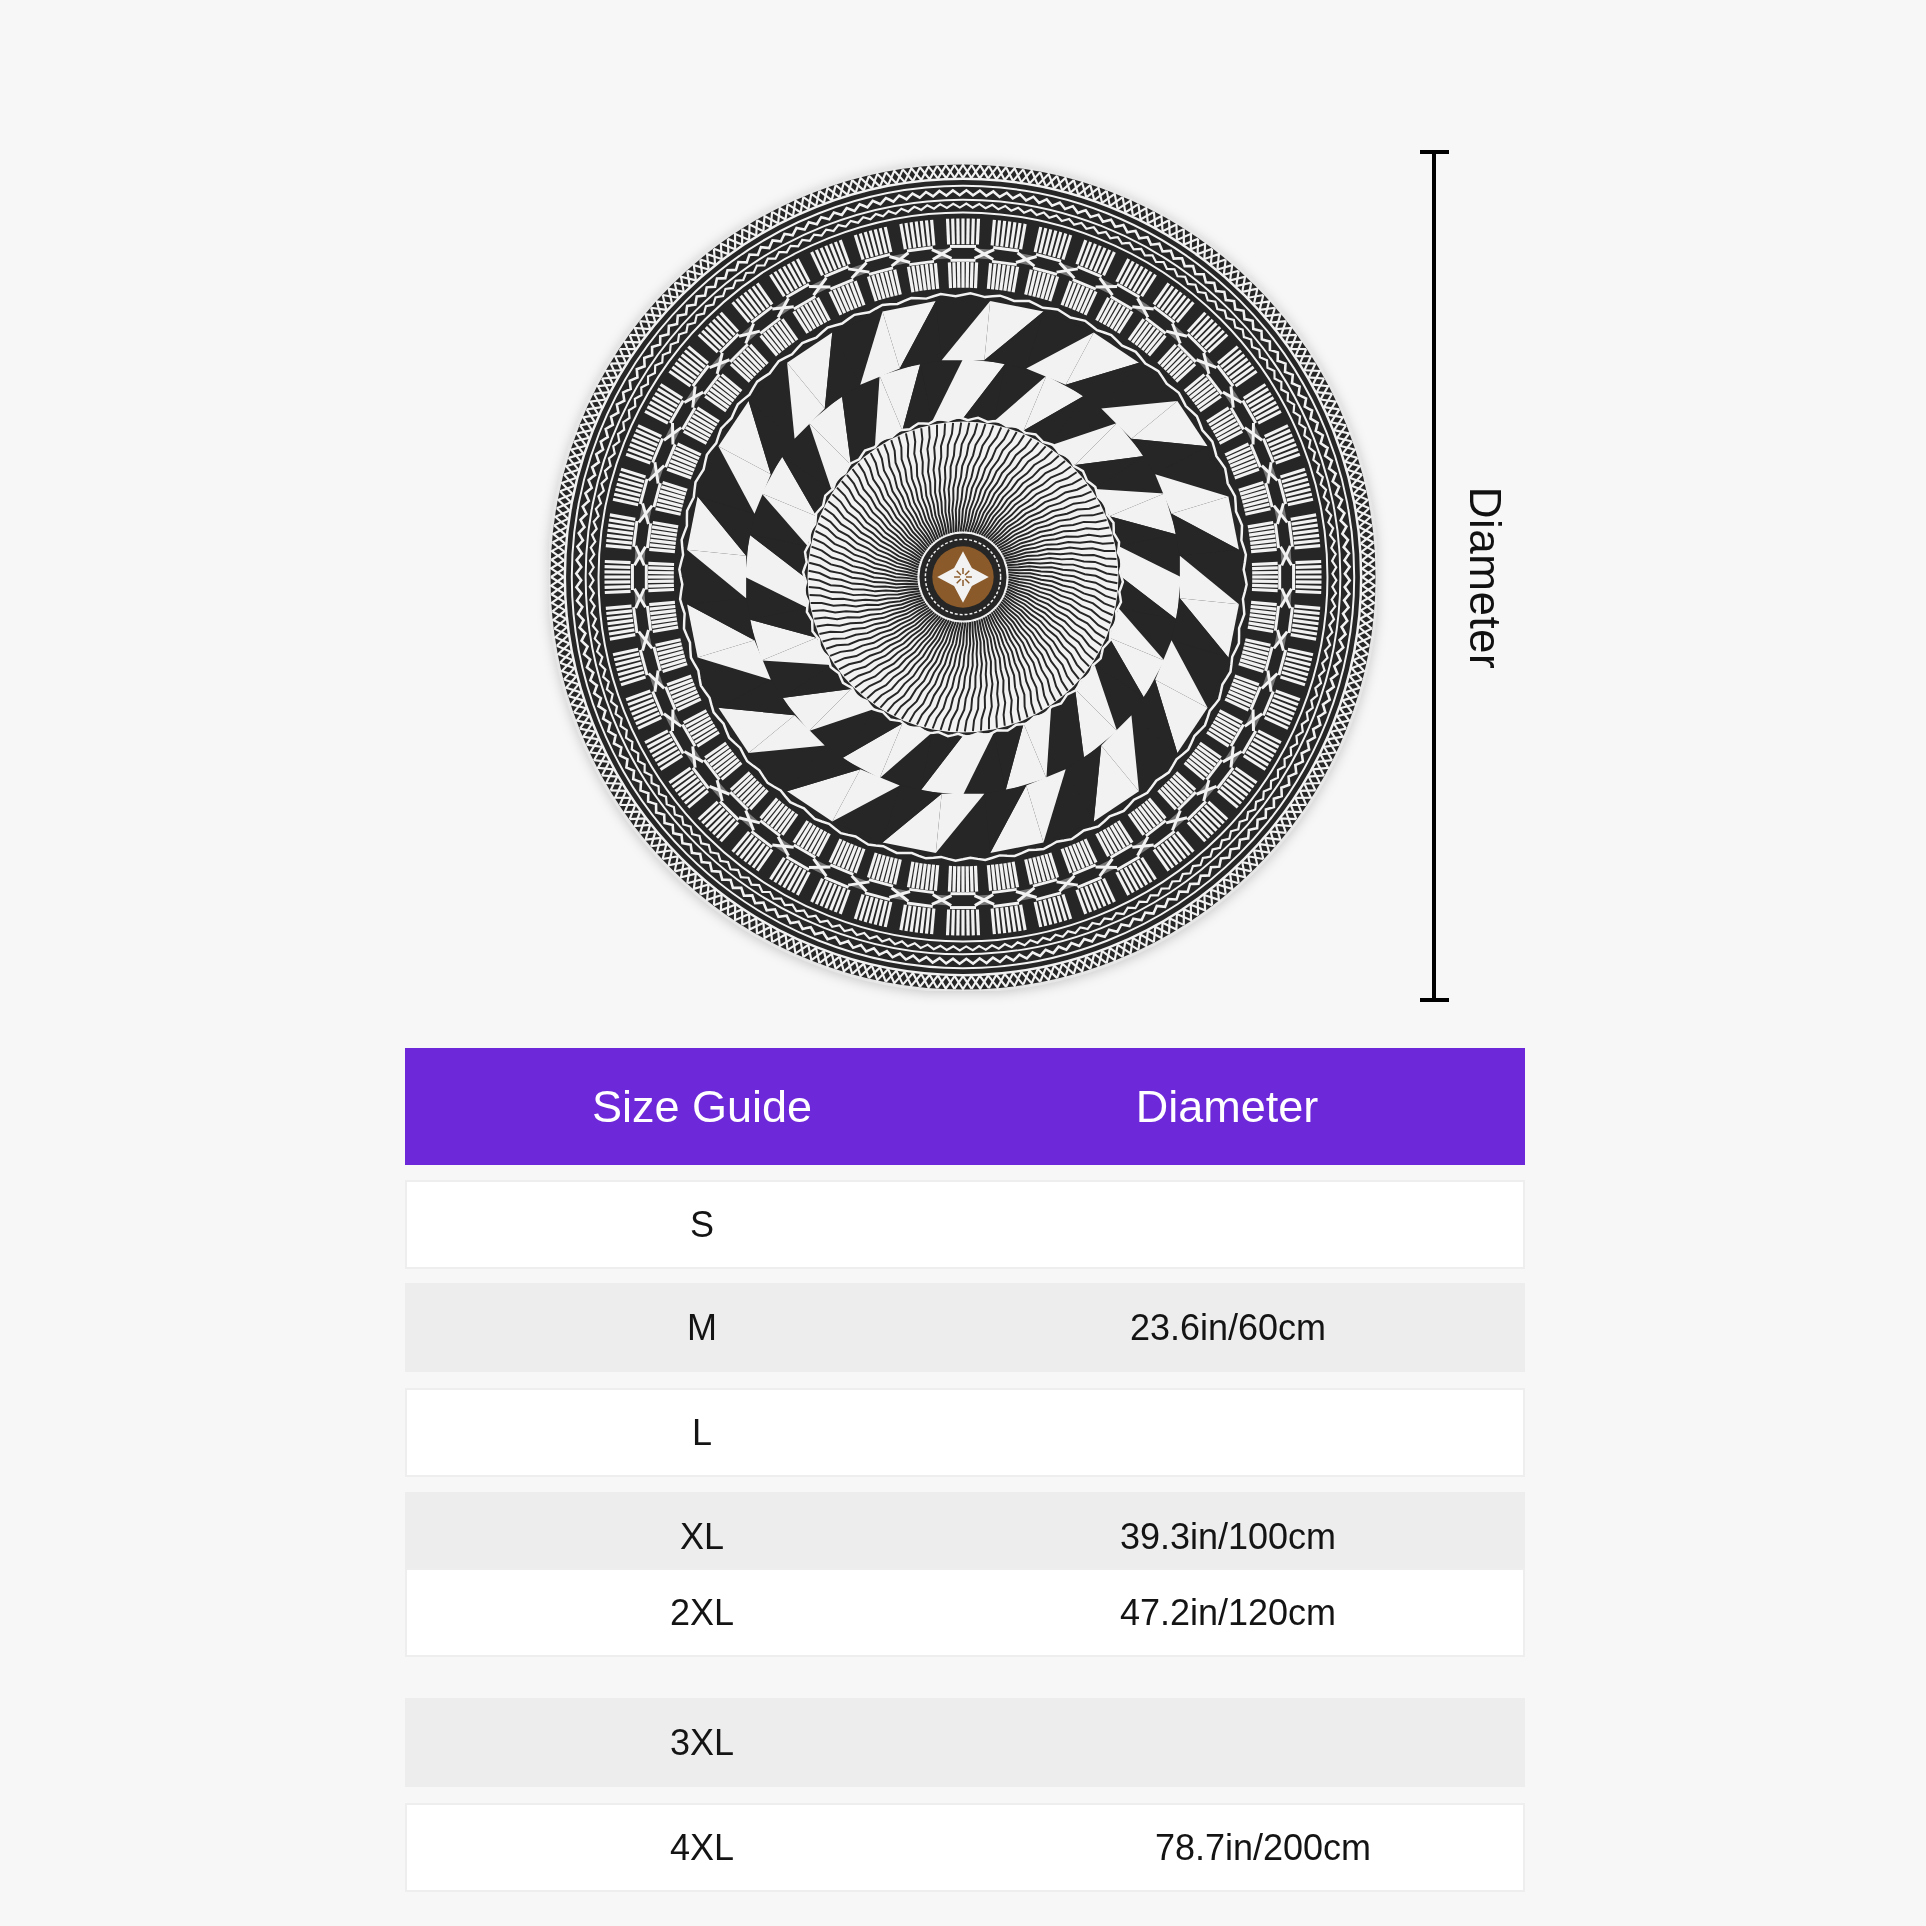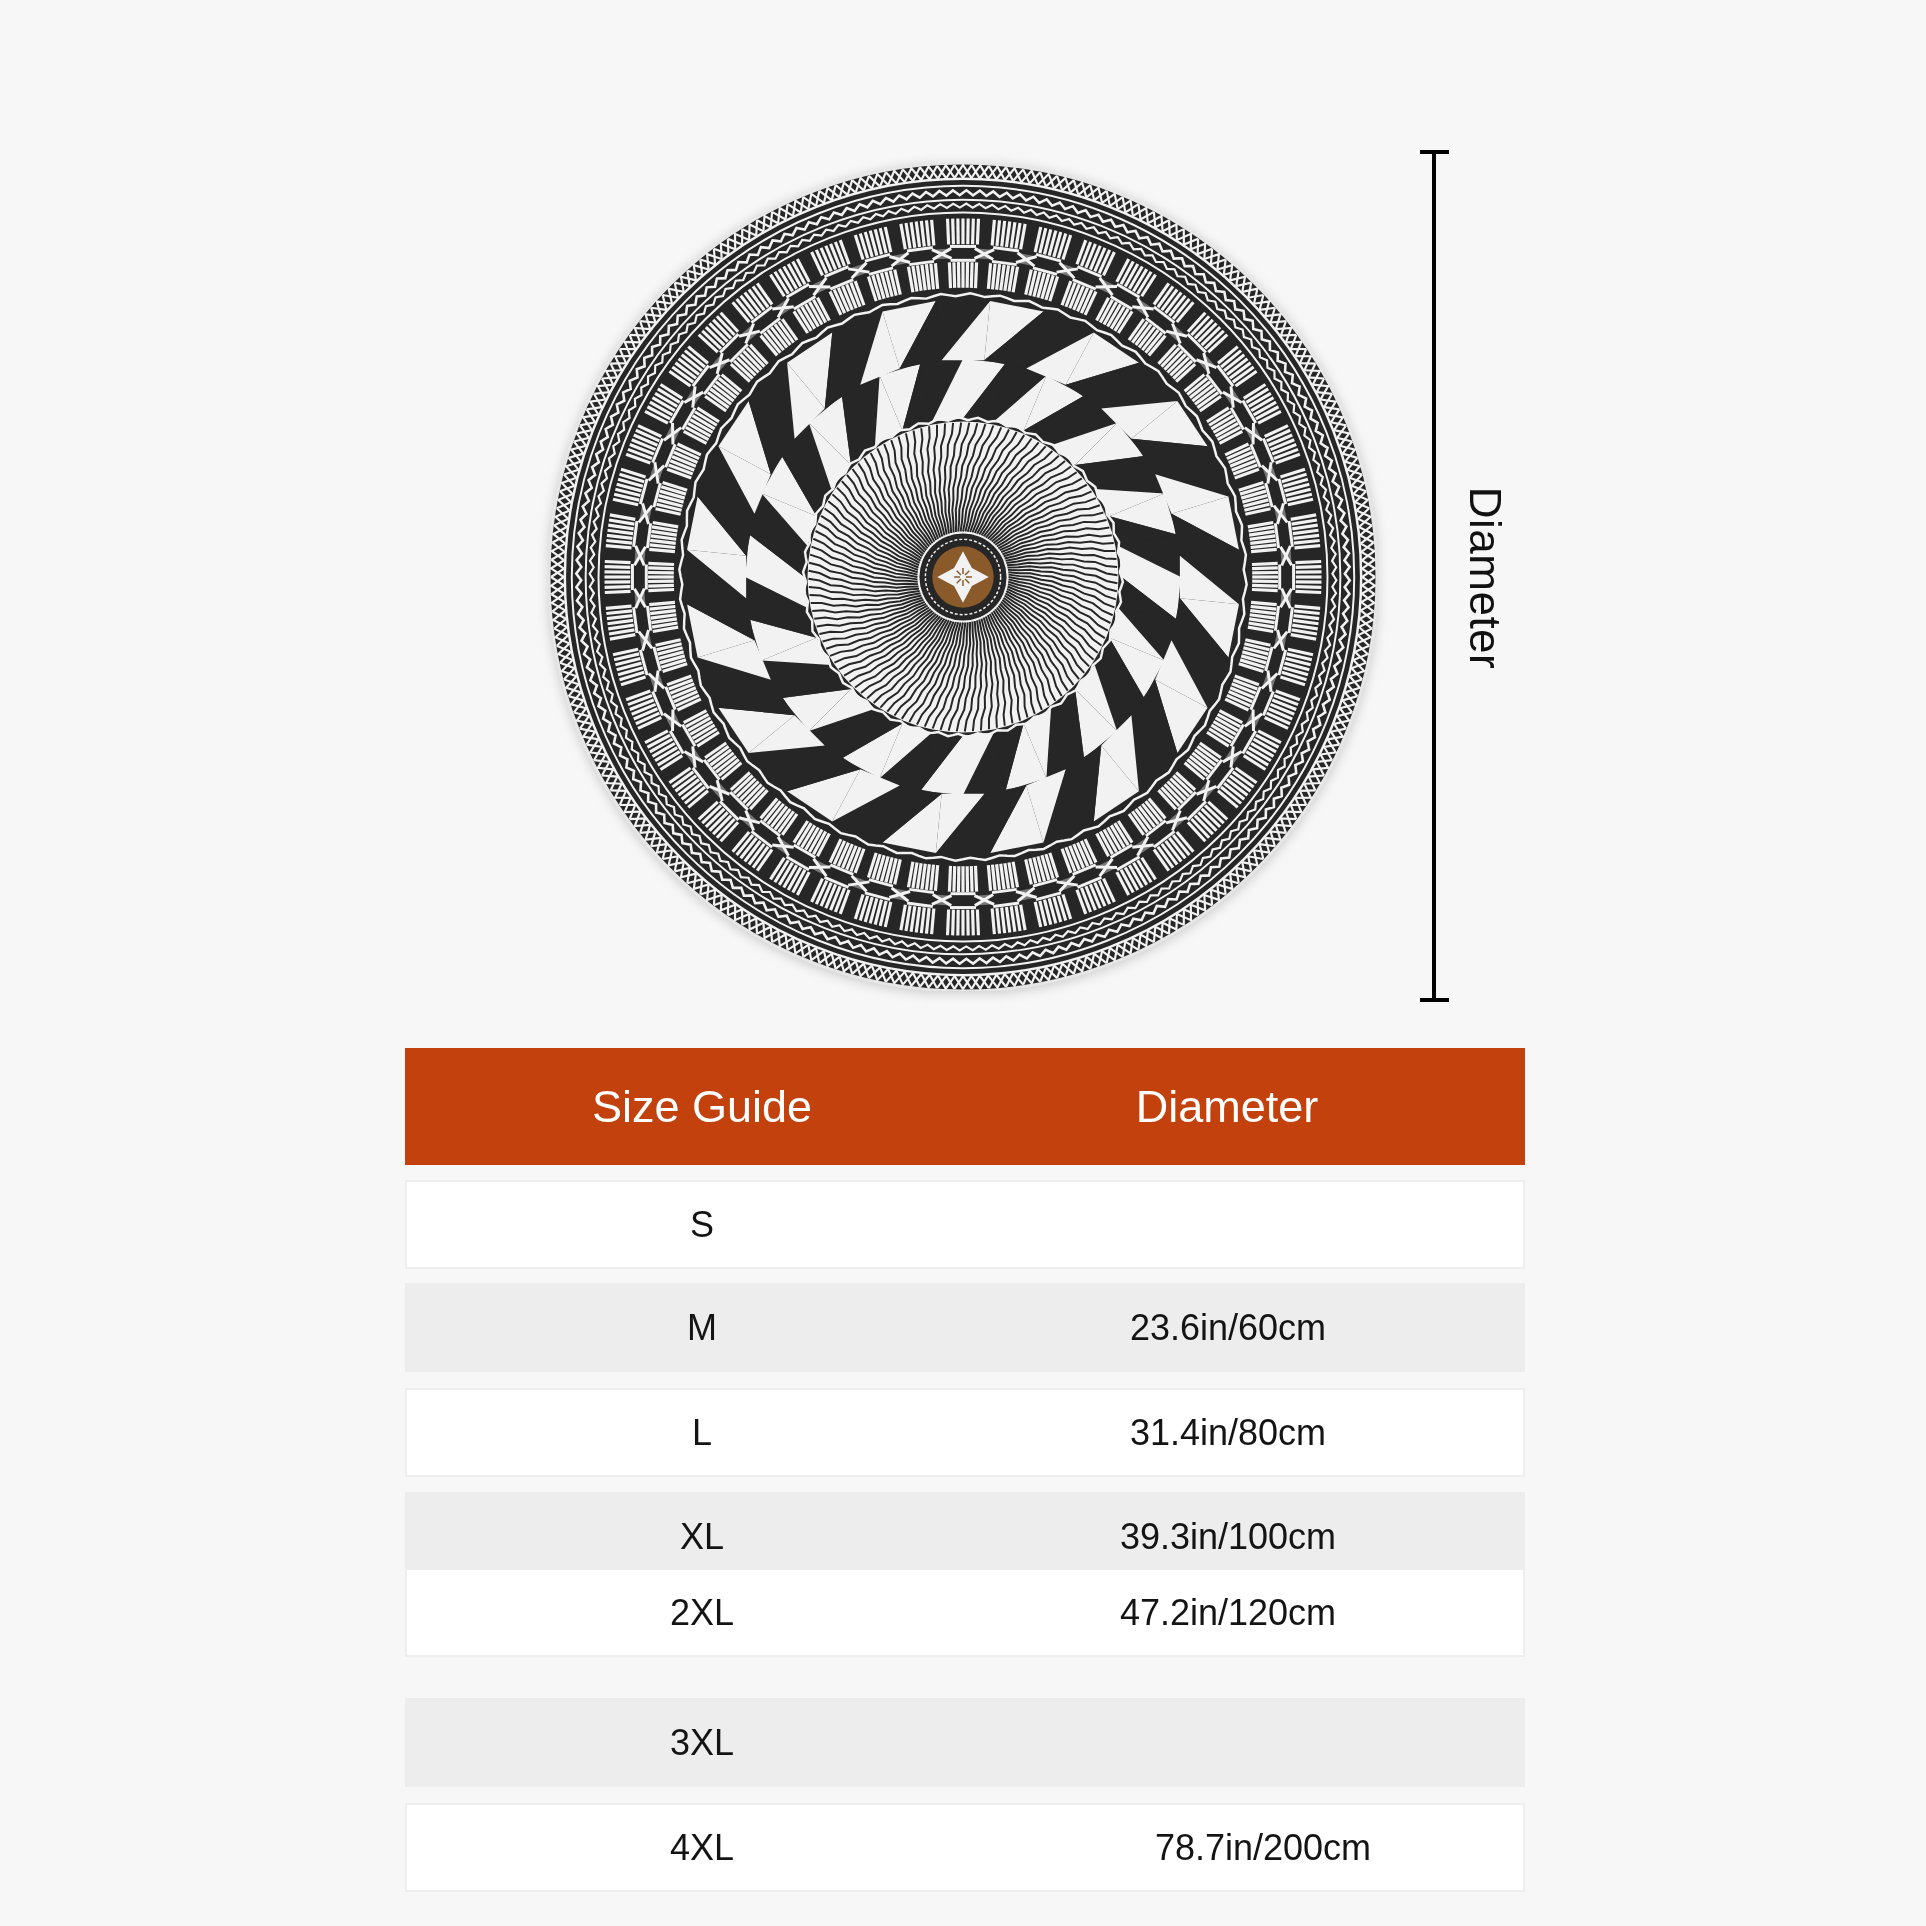--- a/index.html
+++ b/index.html
@@ -29,7 +29,7 @@
     }
     .table { position: absolute; left: 405px; top: 1048px; width: 1120px; }
     .thead {
-      position: absolute; left: 0; top: 0; width: 1120px; height: 117px; background: #c2410c;
+      position: absolute; left: 0; top: 0; width: 1120px; height: 117px; background: #6d28d9;
     }
     .th {
       position: absolute; top: 0; height: 117px; line-height: 117px;

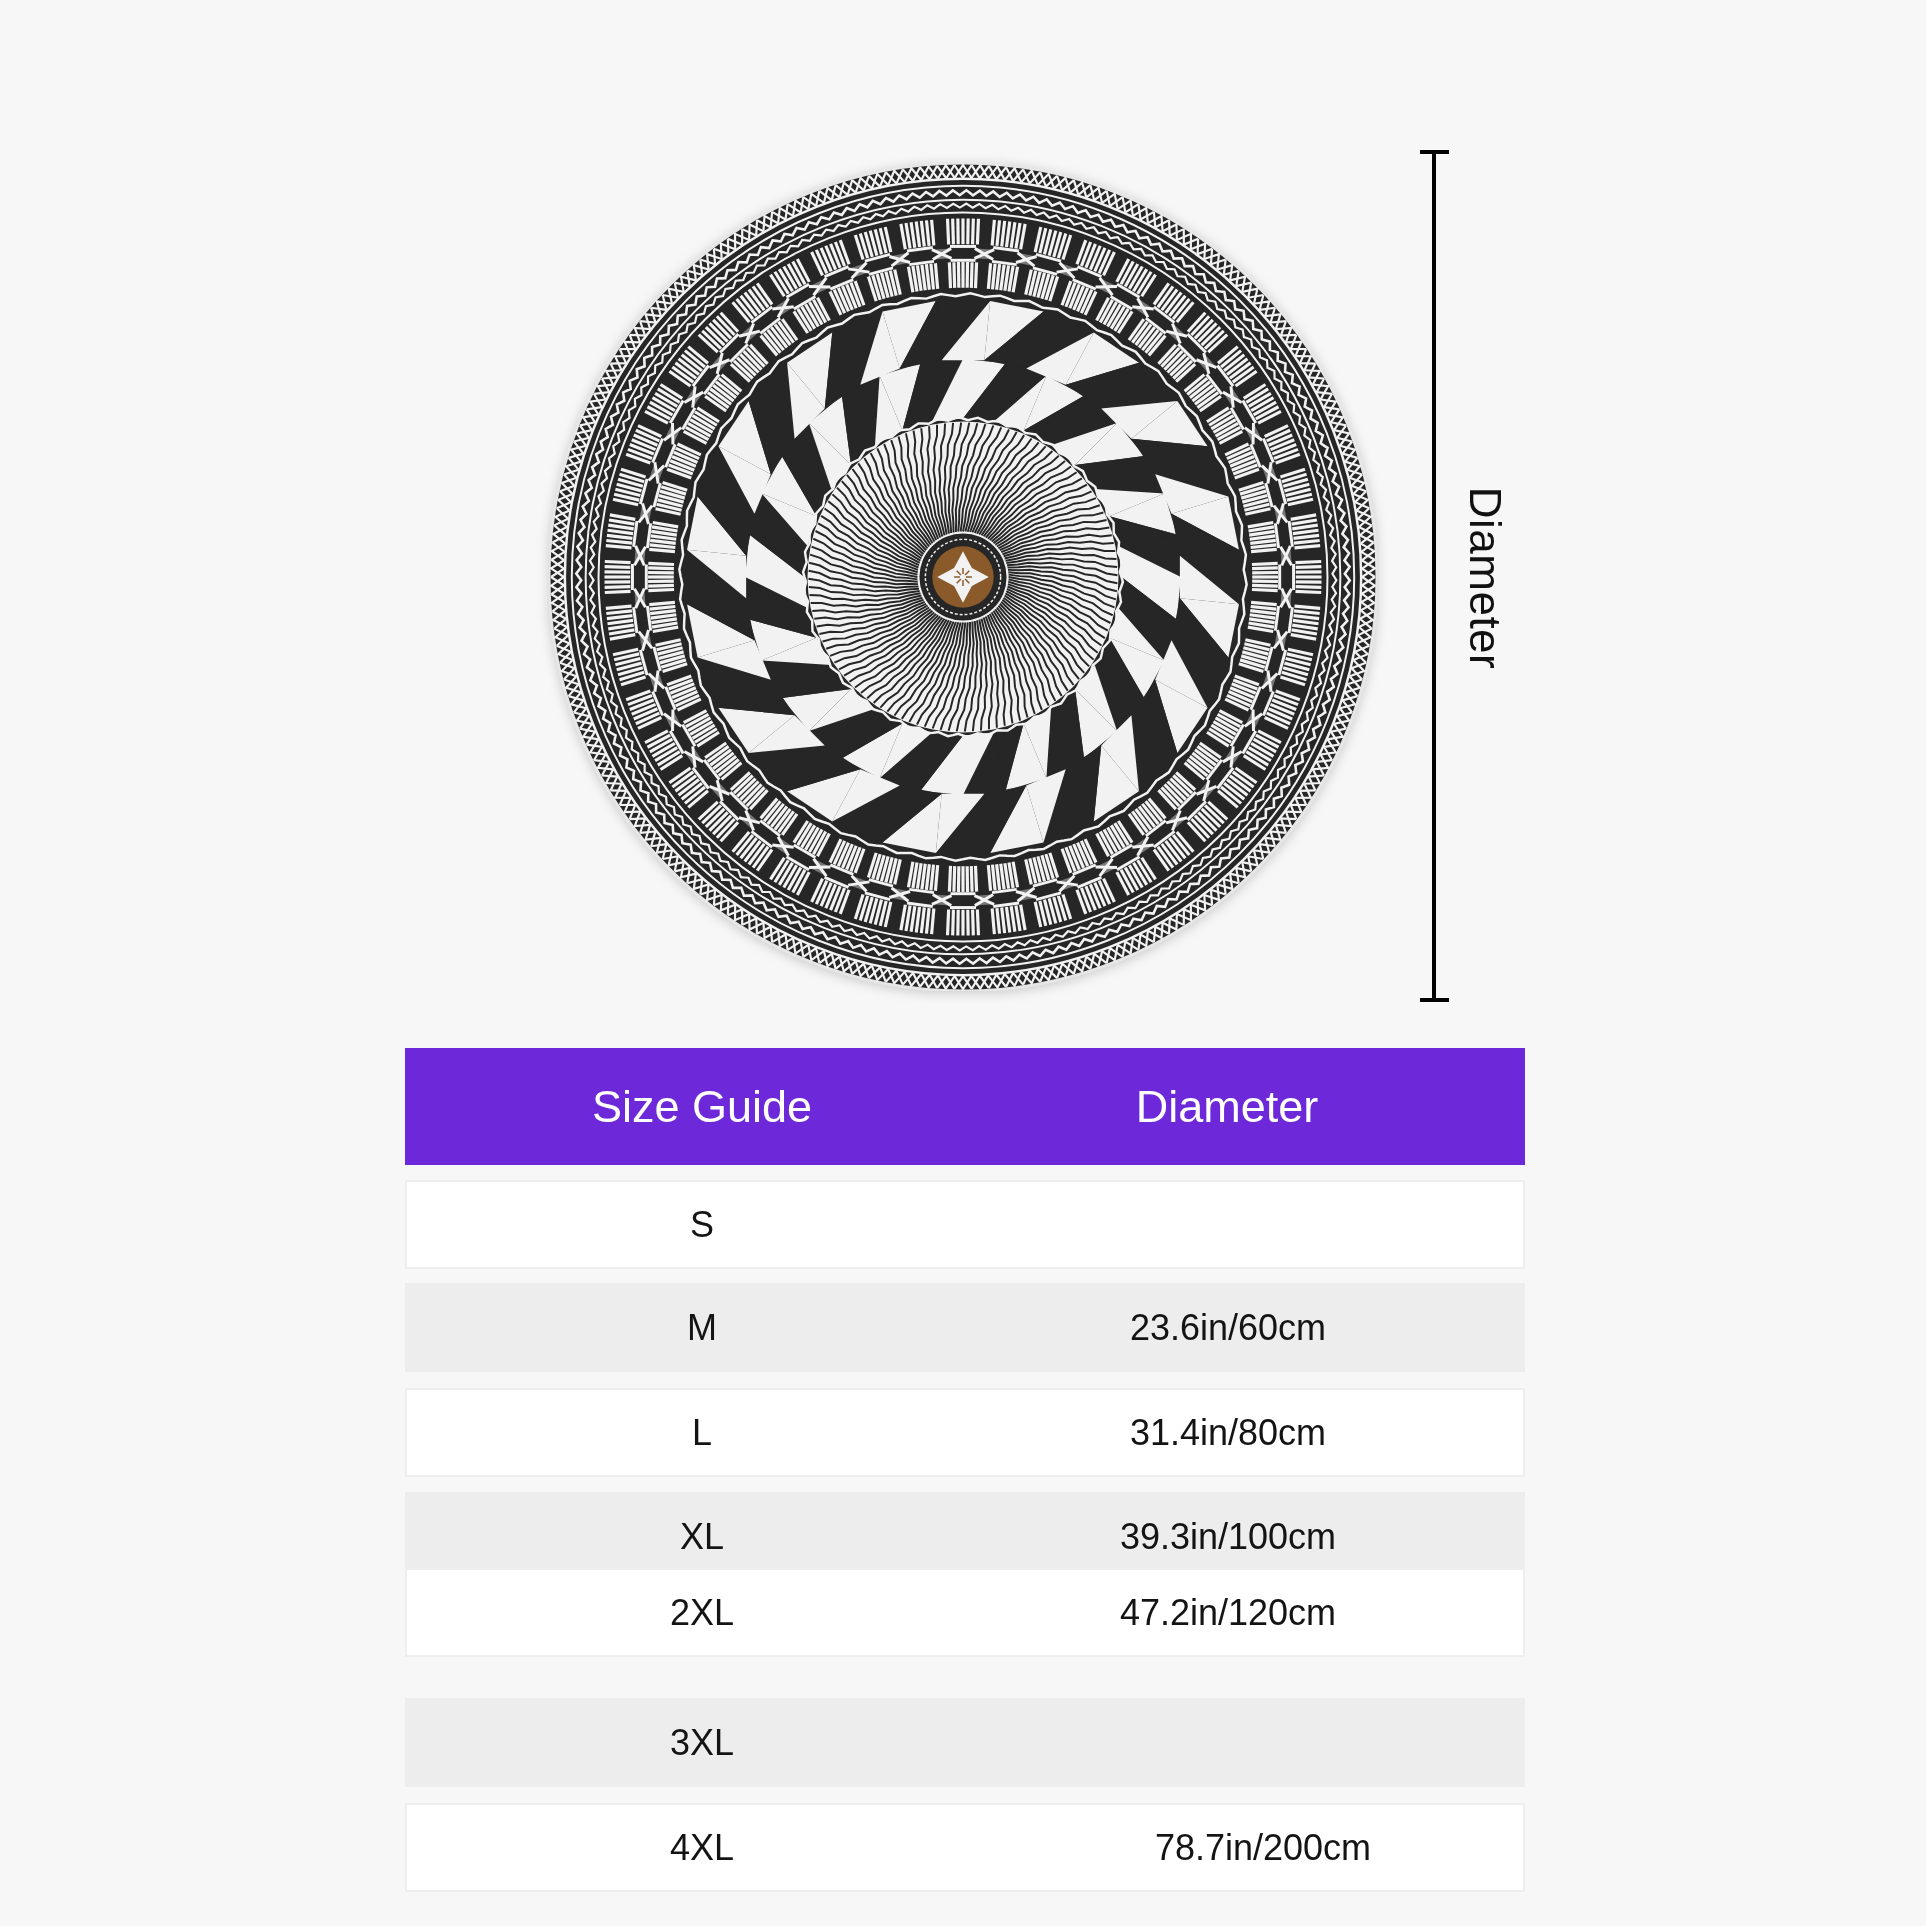--- a/index.html
+++ b/index.html
@@ -1604,7 +1604,6 @@
   </div>
   <div class="row" style="top:340px">
     <div class="cell" style="left:295px">L</div>
-    <div class="cell" style="left:821px">31.4in/80cm</div>
   </div>
   <div class="row alt" style="top:444px">
     <div class="cell" style="left:295px">XL</div>

